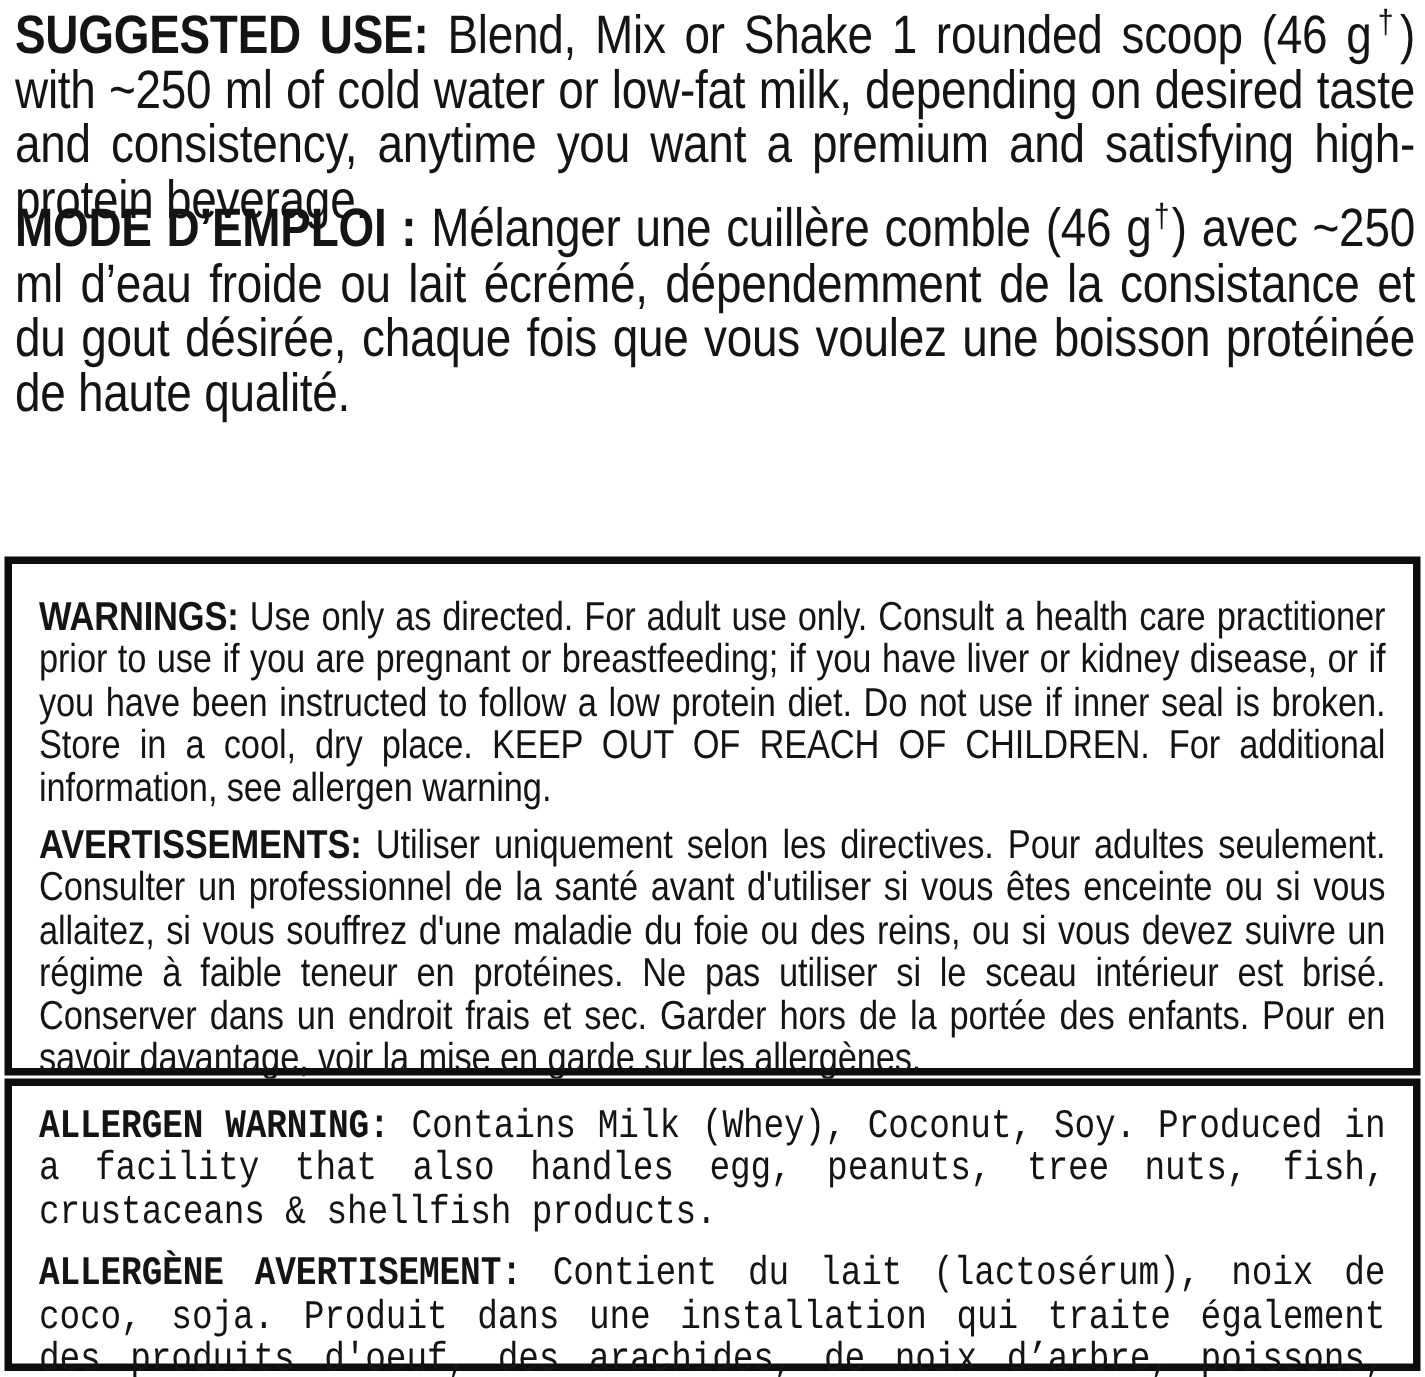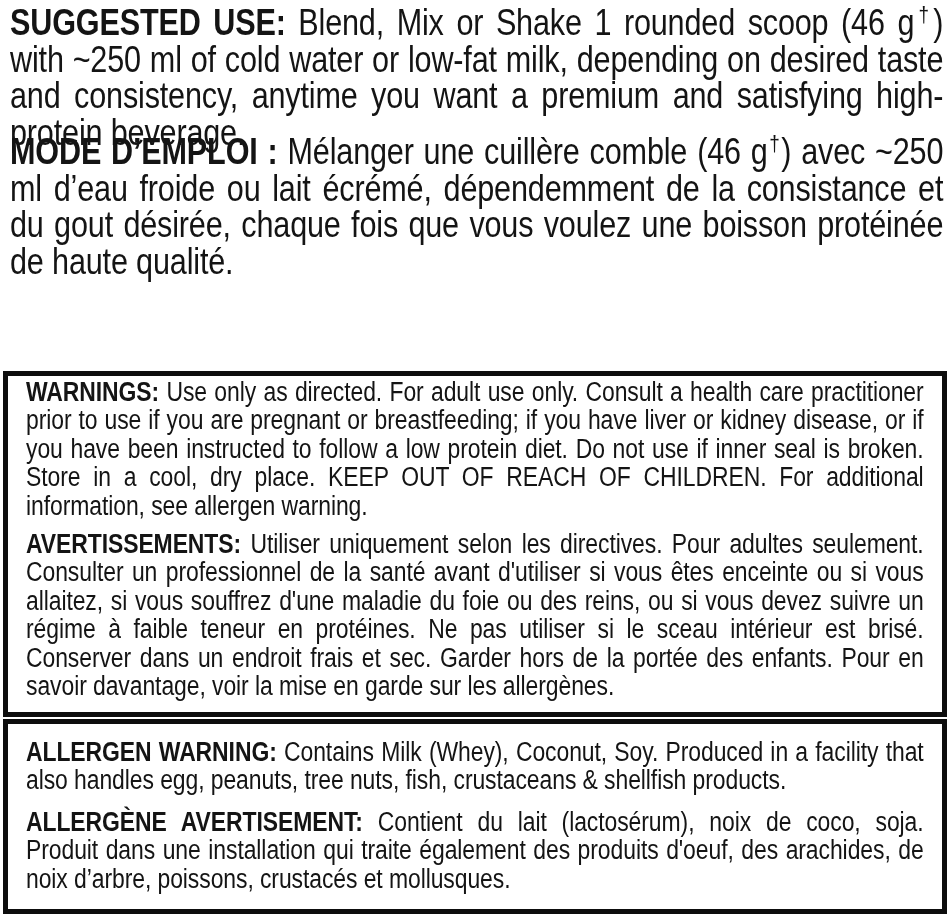--- a/index.html
+++ b/index.html
@@ -51,7 +51,7 @@
   #warnings-box {
     top: 371px;
     height: 346px;
-    padding: 2px 0 0 0;
+    padding: 21px 0 0 0;
   }
   #allergen-box {
     top: 719px;

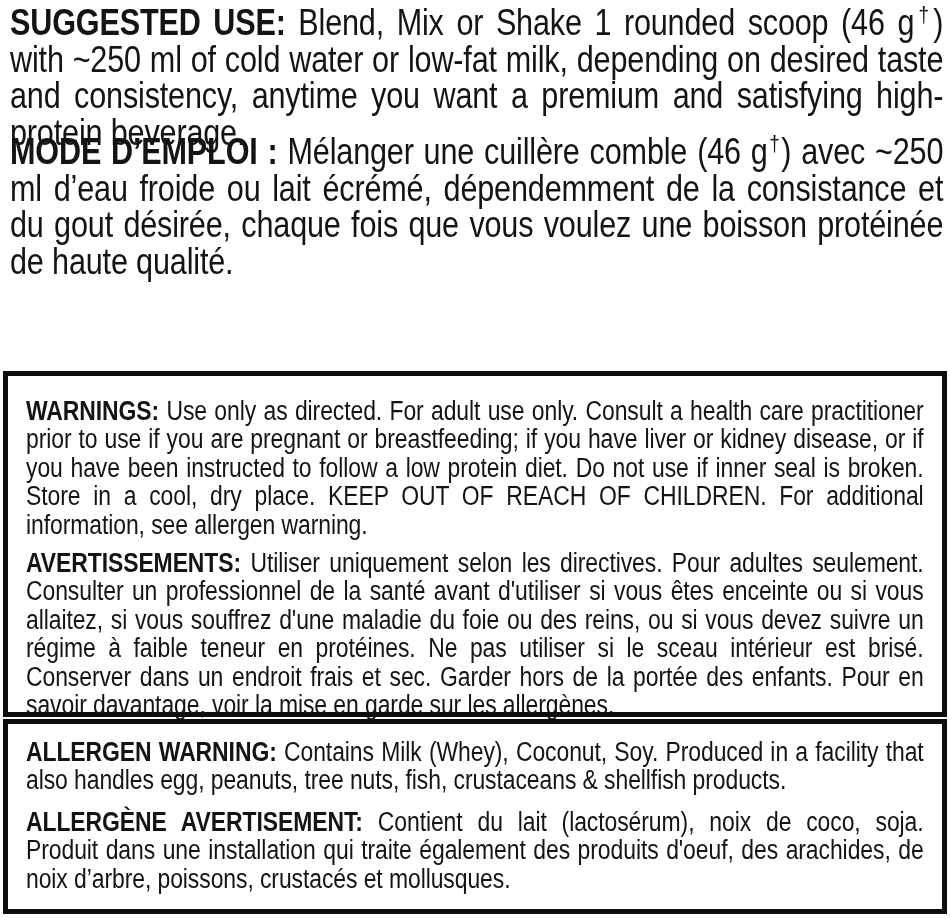--- a/index.html
+++ b/index.html
@@ -57,6 +57,7 @@
     top: 719px;
     height: 195px;
     padding: 14px 0 0 0;
+    font-family: Liberation Mono, monospace;
   }
   .box-inner {
     margin: 0 18px;

